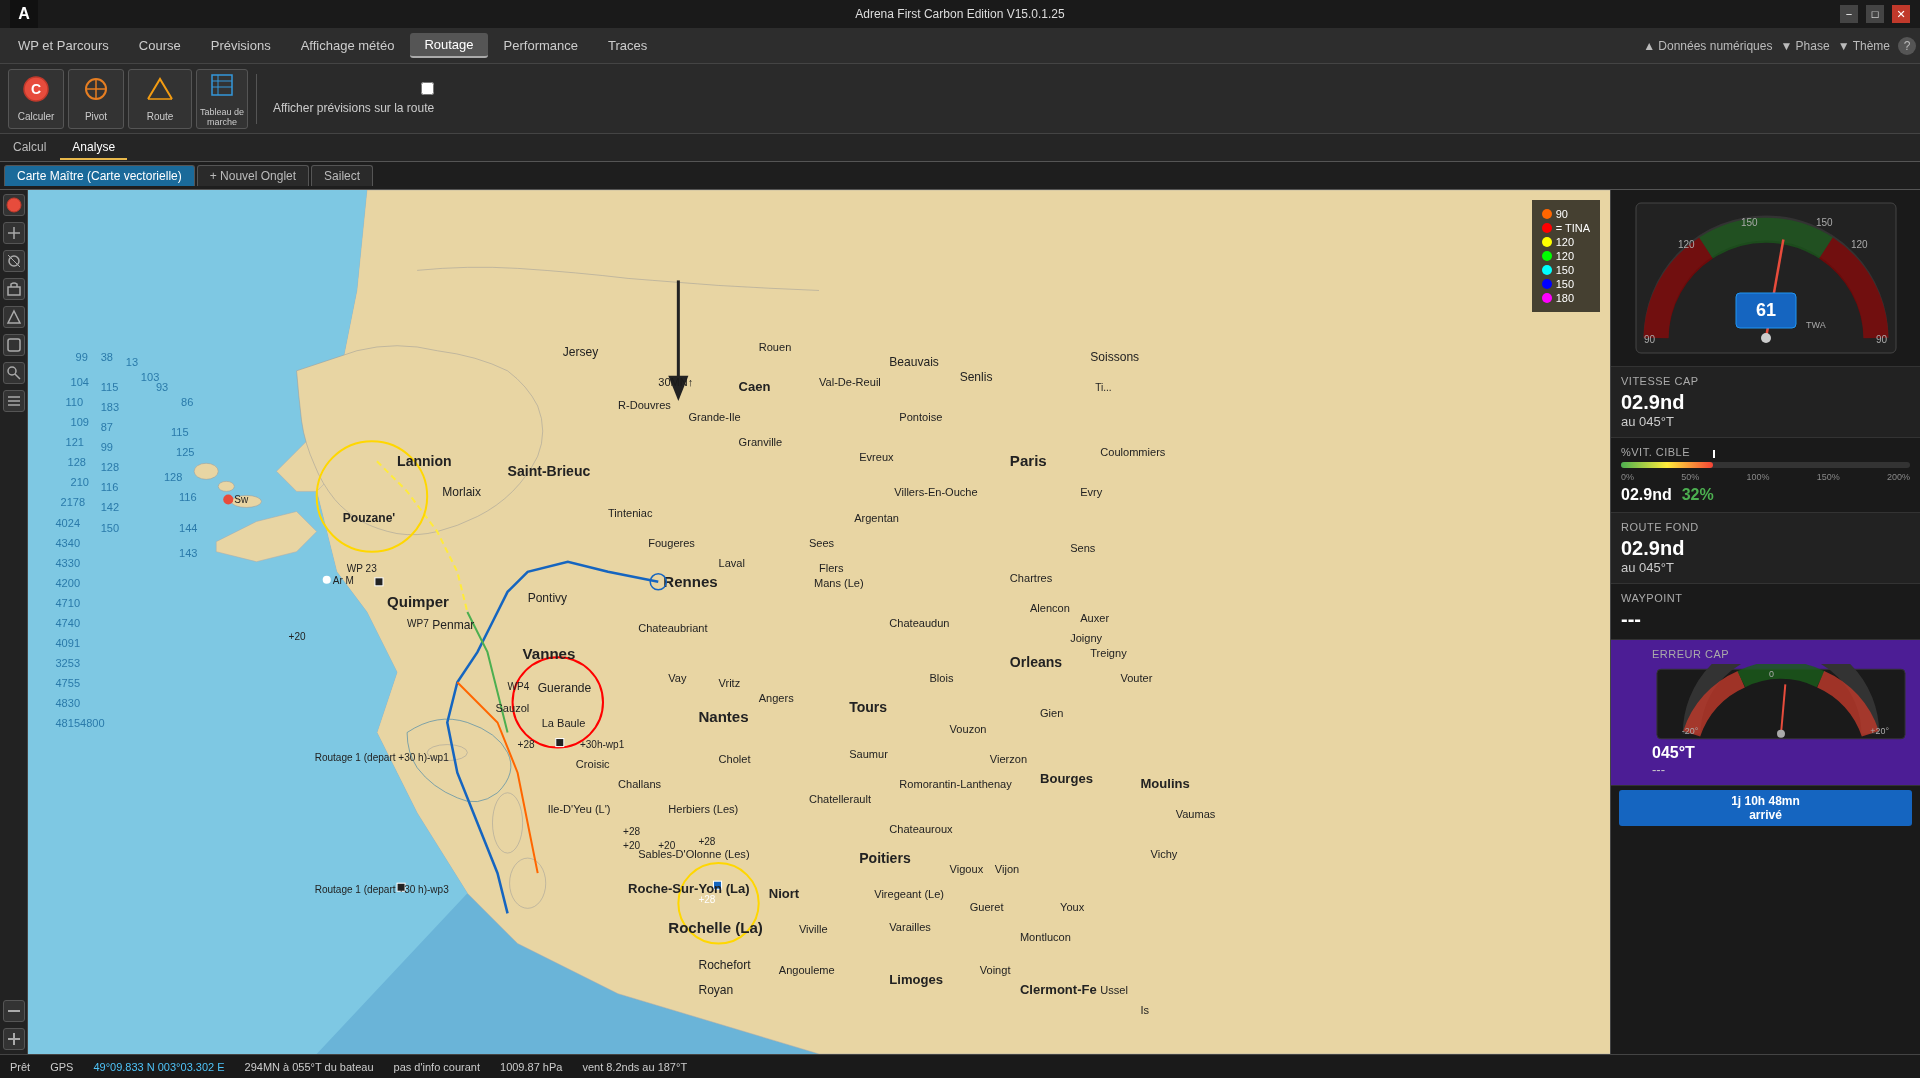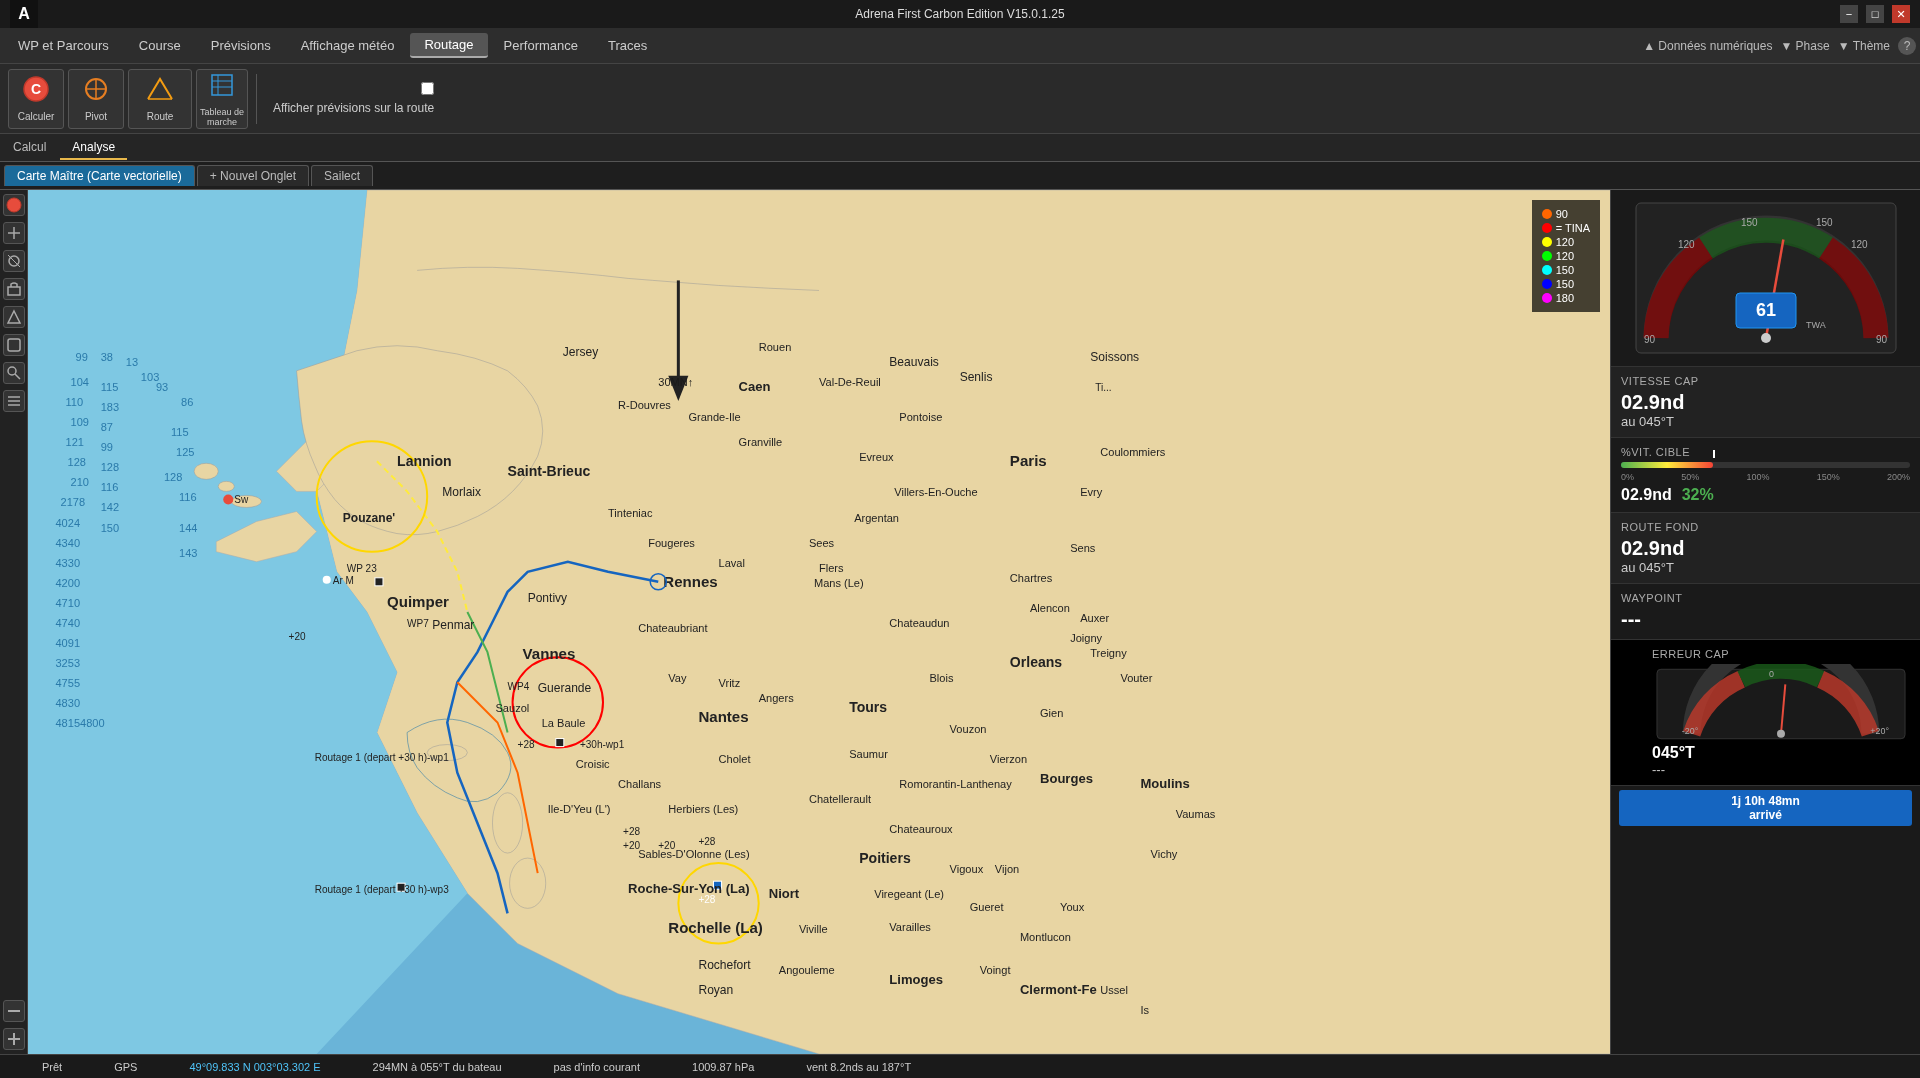--- a/index.html
+++ b/index.html
@@ -578,7 +578,7 @@
       <div class="inst-value">---</div>
     </div>
 
-    <div class="instrument-panel" style="background:#000000;padding-left:41px;">
+    <div class="instrument-panel" style="background:#4c1d95;padding-left:41px;">
       <div class="inst-title">ERREUR CAP</div>
 
       <div style="display:flex;justify-content:center;">

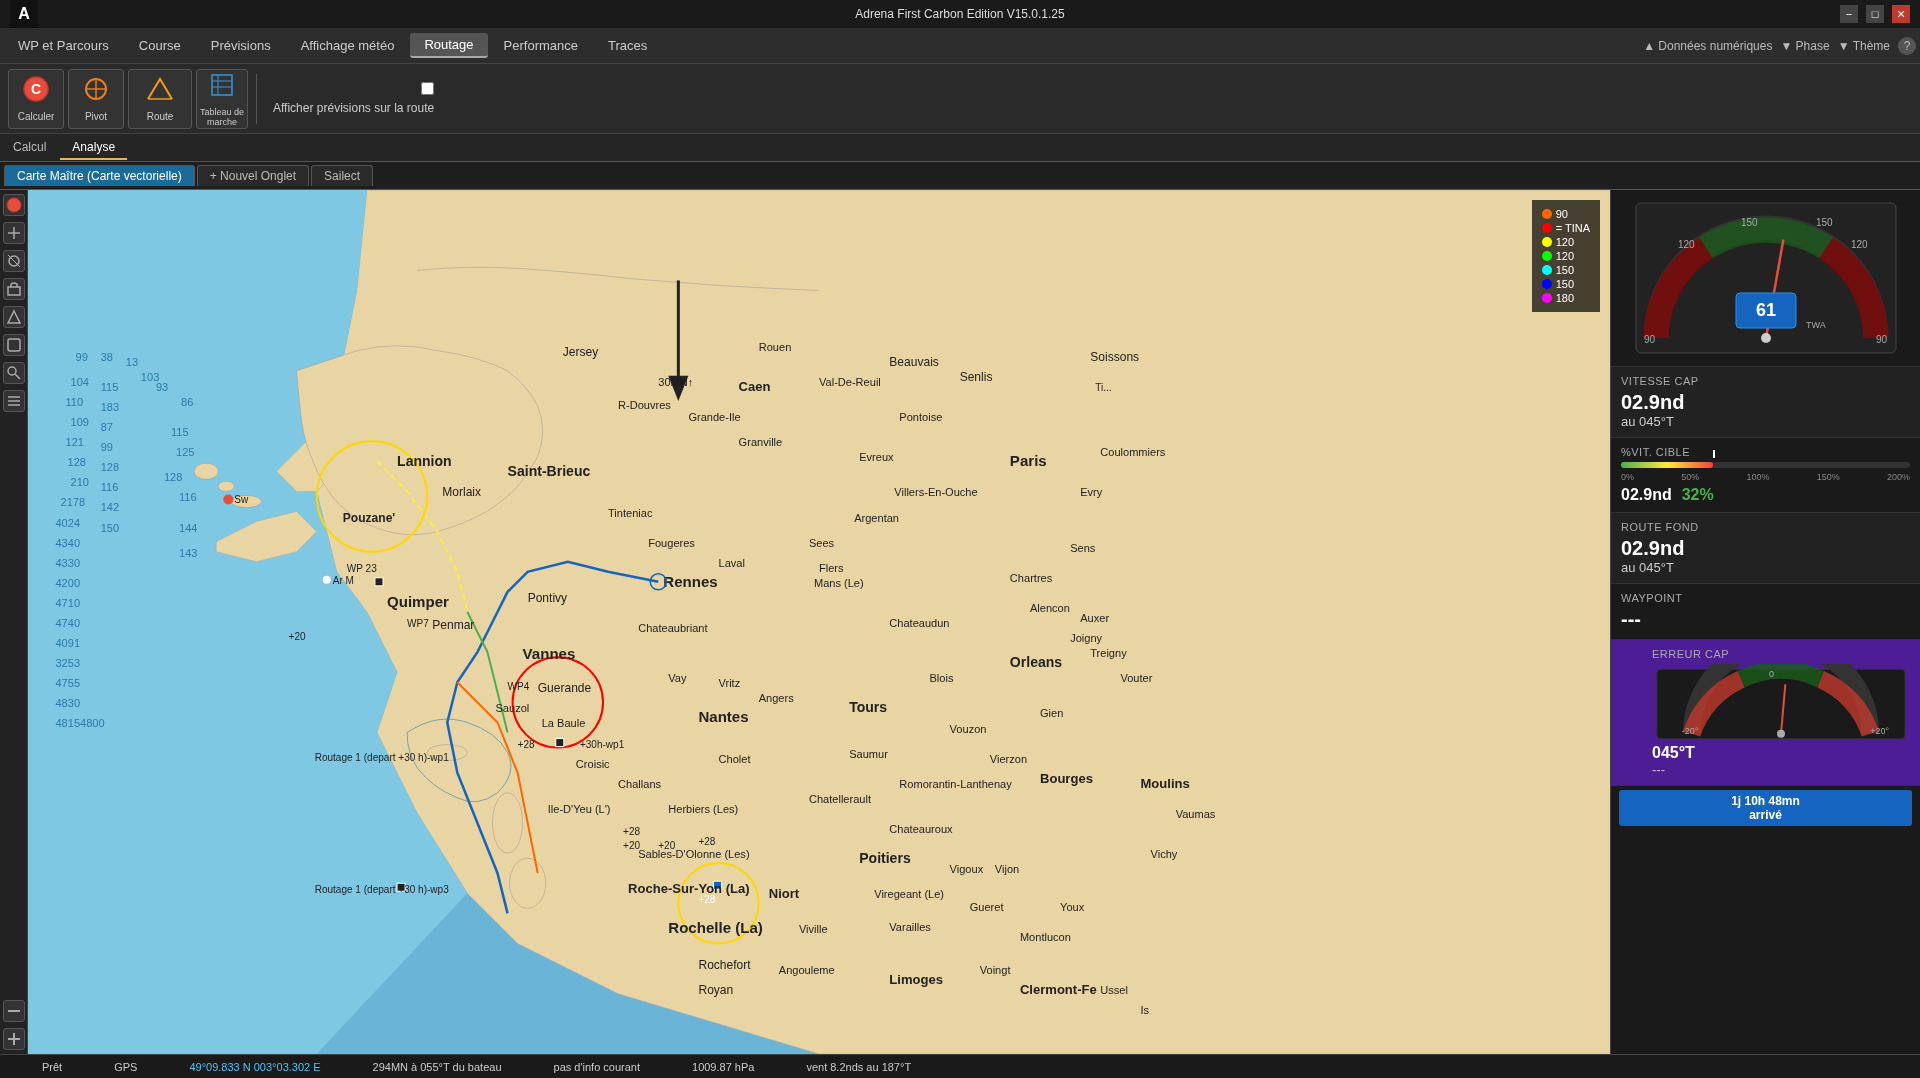--- a/index.html
+++ b/index.html
@@ -84,7 +84,7 @@
       height: 24px; background: #1a1a1a; display: flex; align-items: center; padding: 0 10px; gap: 20px;
       font-size: 11px; color: #ccc; border-top: 1px solid #444; position: absolute; bottom: 0; width: 100%;
     }
-    .status-item { display: flex; gap: 4px; align-items: center; margin-left: 32px; }
+    .status-item { display: flex; gap: 4px; align-items: center; }
     .status-highlight { color: #4fc3f7; }
 
     

